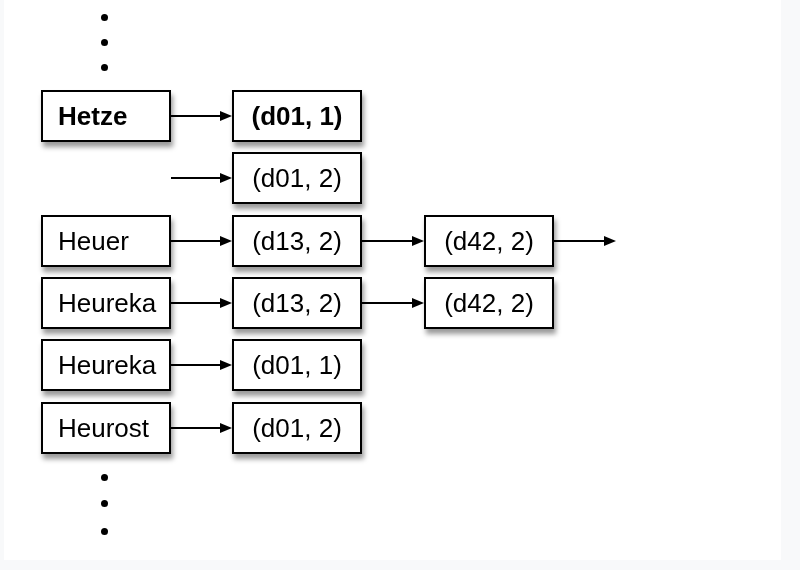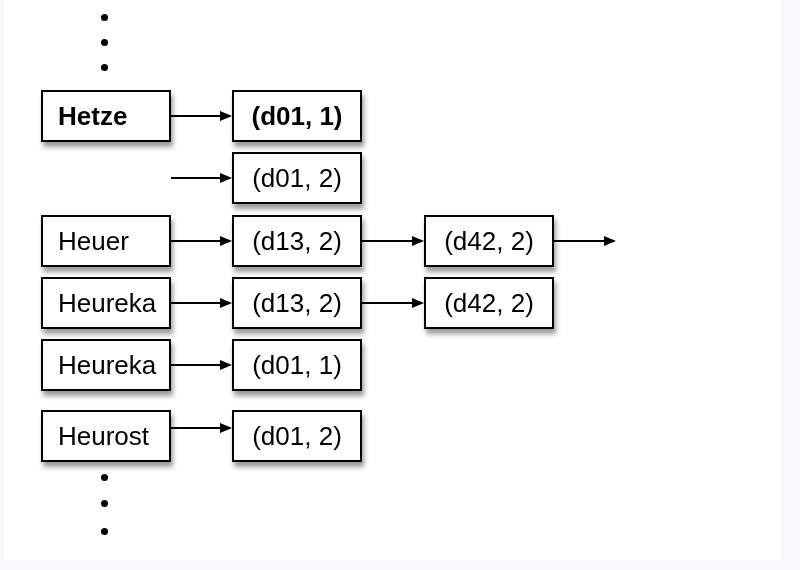--- a/index.html
+++ b/index.html
@@ -45,7 +45,7 @@
 
   
   .r0 { top: 90px; font-weight: bold; }  .r1 { top: 152px; } .r2 { top: 215px; }
-  .r3 { top: 277px; } .r4 { top: 339px; } .r5 { top: 402px; margin-top: 8px; }
+  .r3 { top: 277px; } .r4 { top: 339px; } .r5 { top: 402px; }
 
   
   .c-term { left: 41px; }

